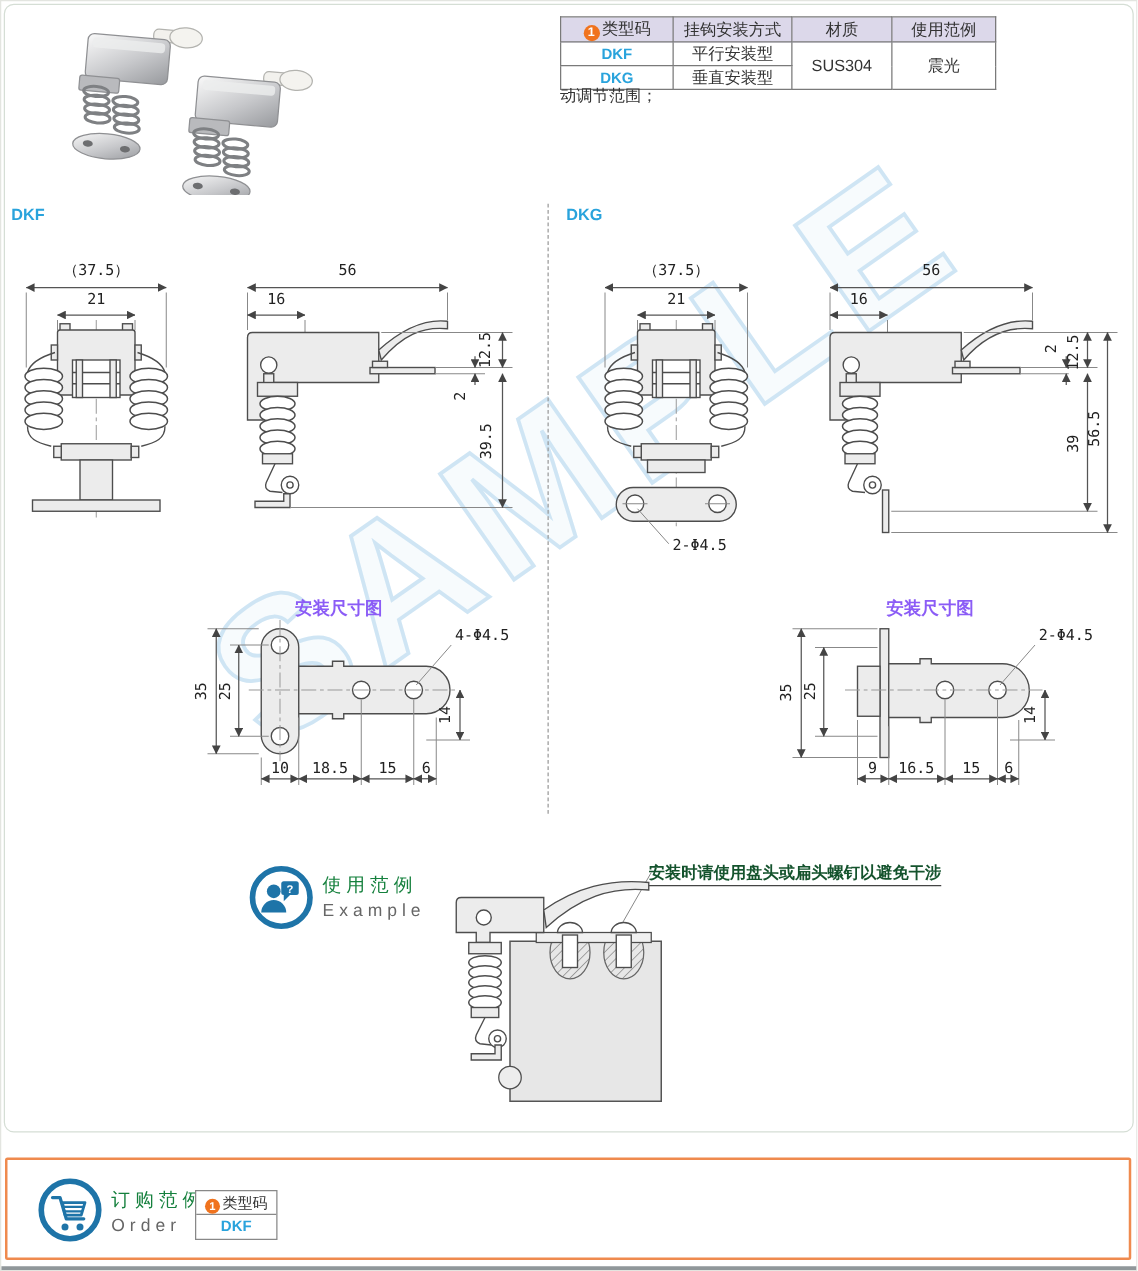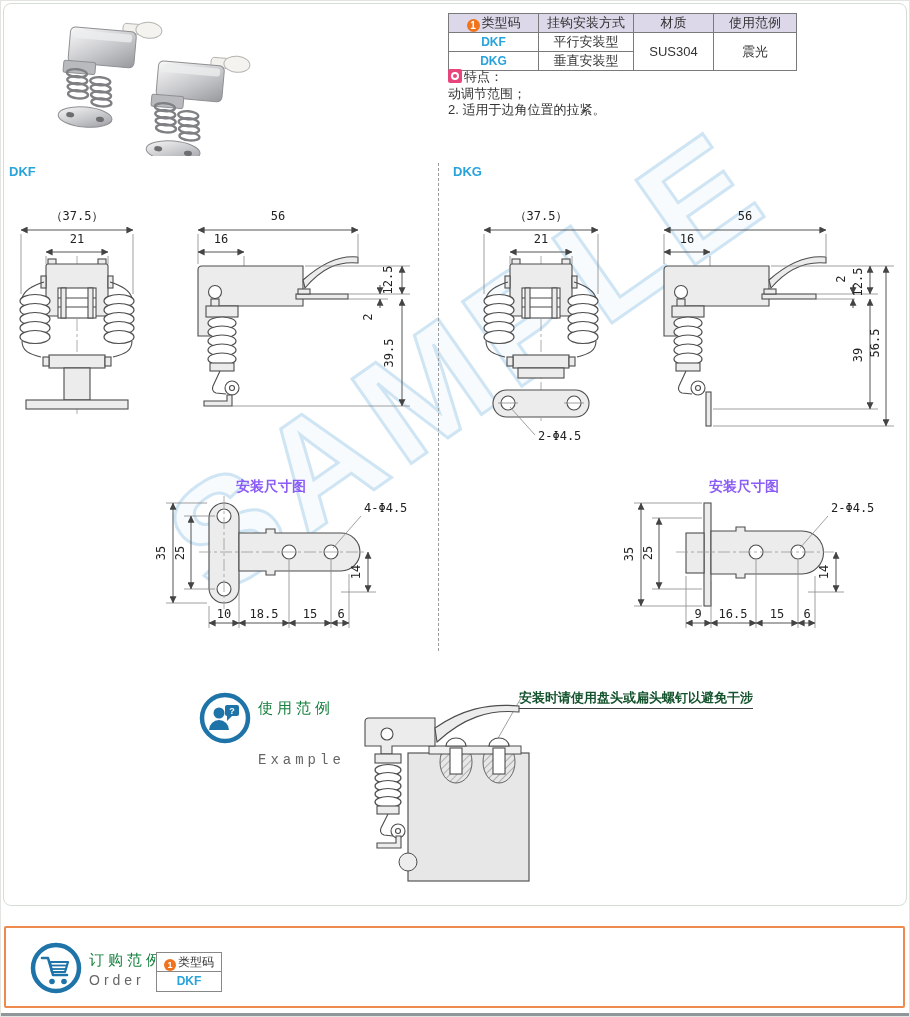--- a/index.html
+++ b/index.html
@@ -127,7 +127,6 @@
     </table>
 
   <div class="features z" style="left:447px;top:68px;">
-    <div><span class="feat-ic"><span></span></span><span>特点：</span></div>
     <div>动调节范围；</div>
     <div>2. 适用于边角位置的拉紧。</div>
   </div>

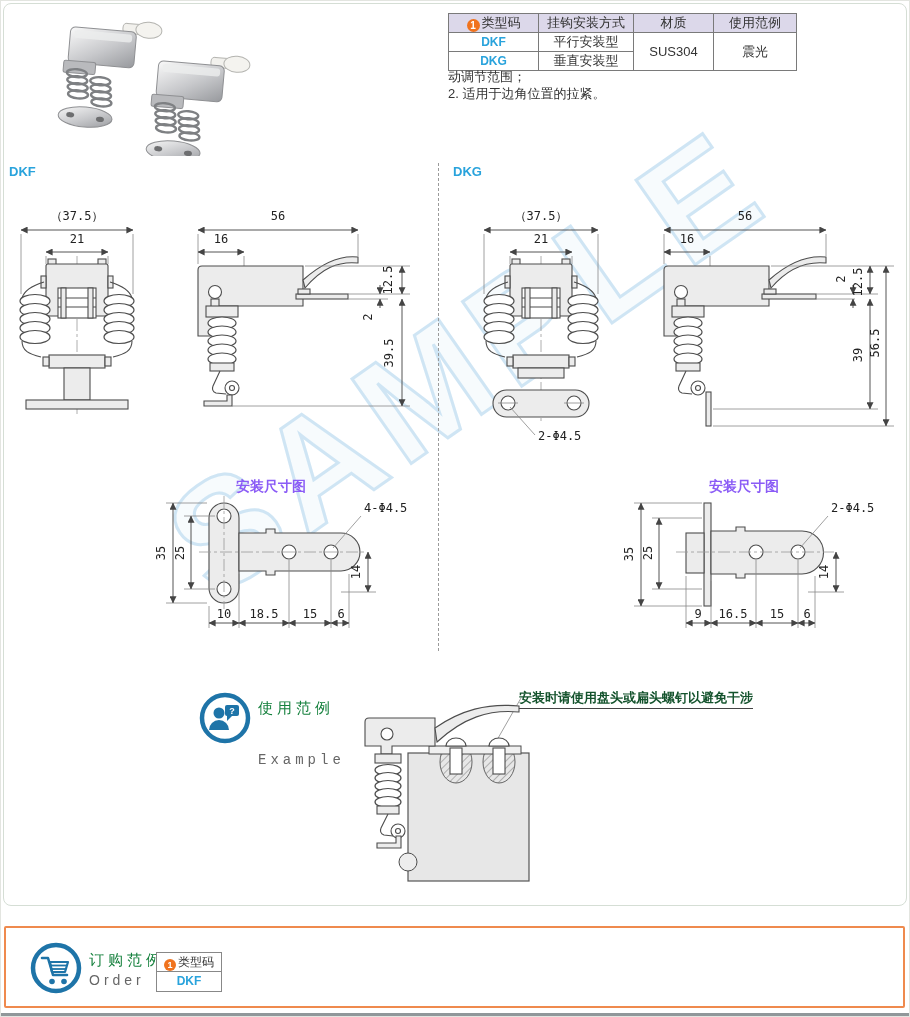--- a/index.html
+++ b/index.html
@@ -128,7 +128,6 @@
 
   <div class="features z" style="left:447px;top:68px;">
     <div>动调节范围；</div>
-    <div>2. 适用于边角位置的拉紧。</div>
   </div>
 
   <div class="sec-label z" style="left:8px;top:163px;">DKF</div>

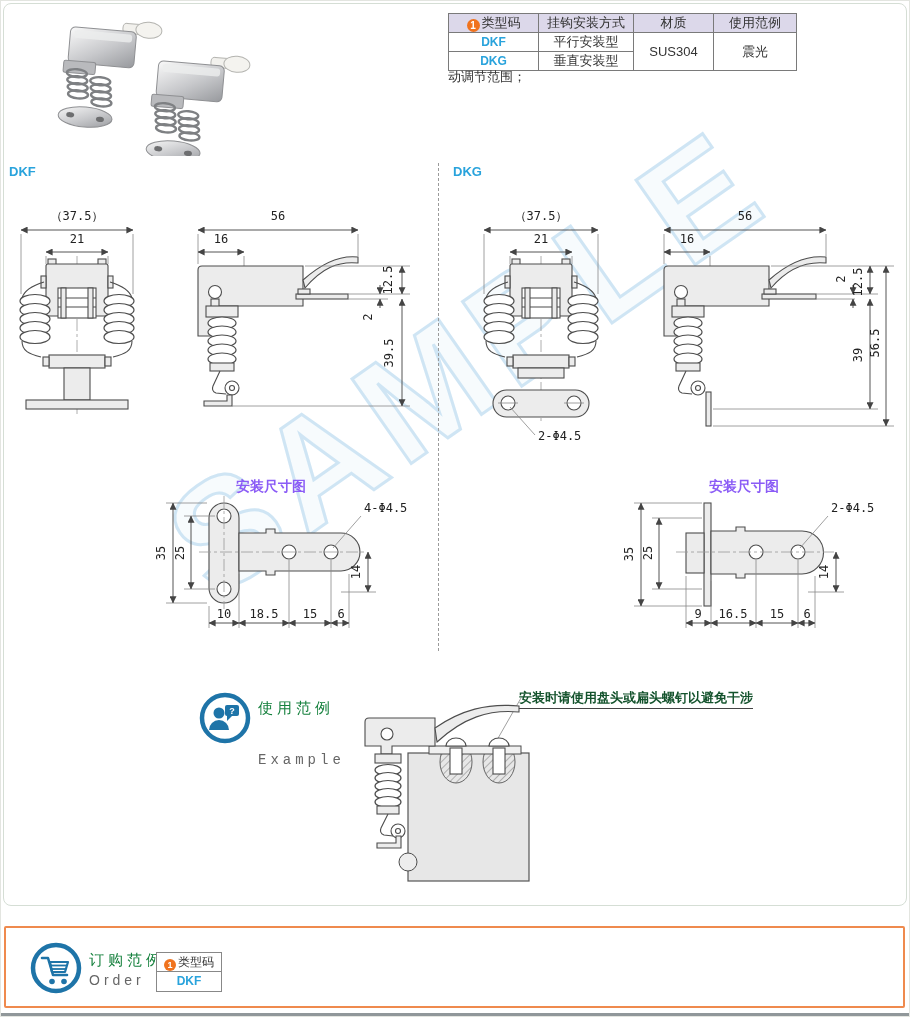--- a/index.html
+++ b/index.html
@@ -415,7 +415,7 @@
     <text x="33" y="22" text-anchor="middle" font-size="9" font-weight="bold" fill="#fff">?</text>
   </svg>
   <div class="cn-label z" style="left:257px;top:698px;">使用范例</div>
-  <div class="en-label z" style="left:257px;top:751px;font-family:Liberation Mono, monospace;">Example</div>
+  <div class="en-label z" style="left:257px;top:719px;">Example</div>
 
   <div class="note z" style="left:518px;top:688px;">安装时请使用盘头或扁头螺钉以避免干涉</div>
 

